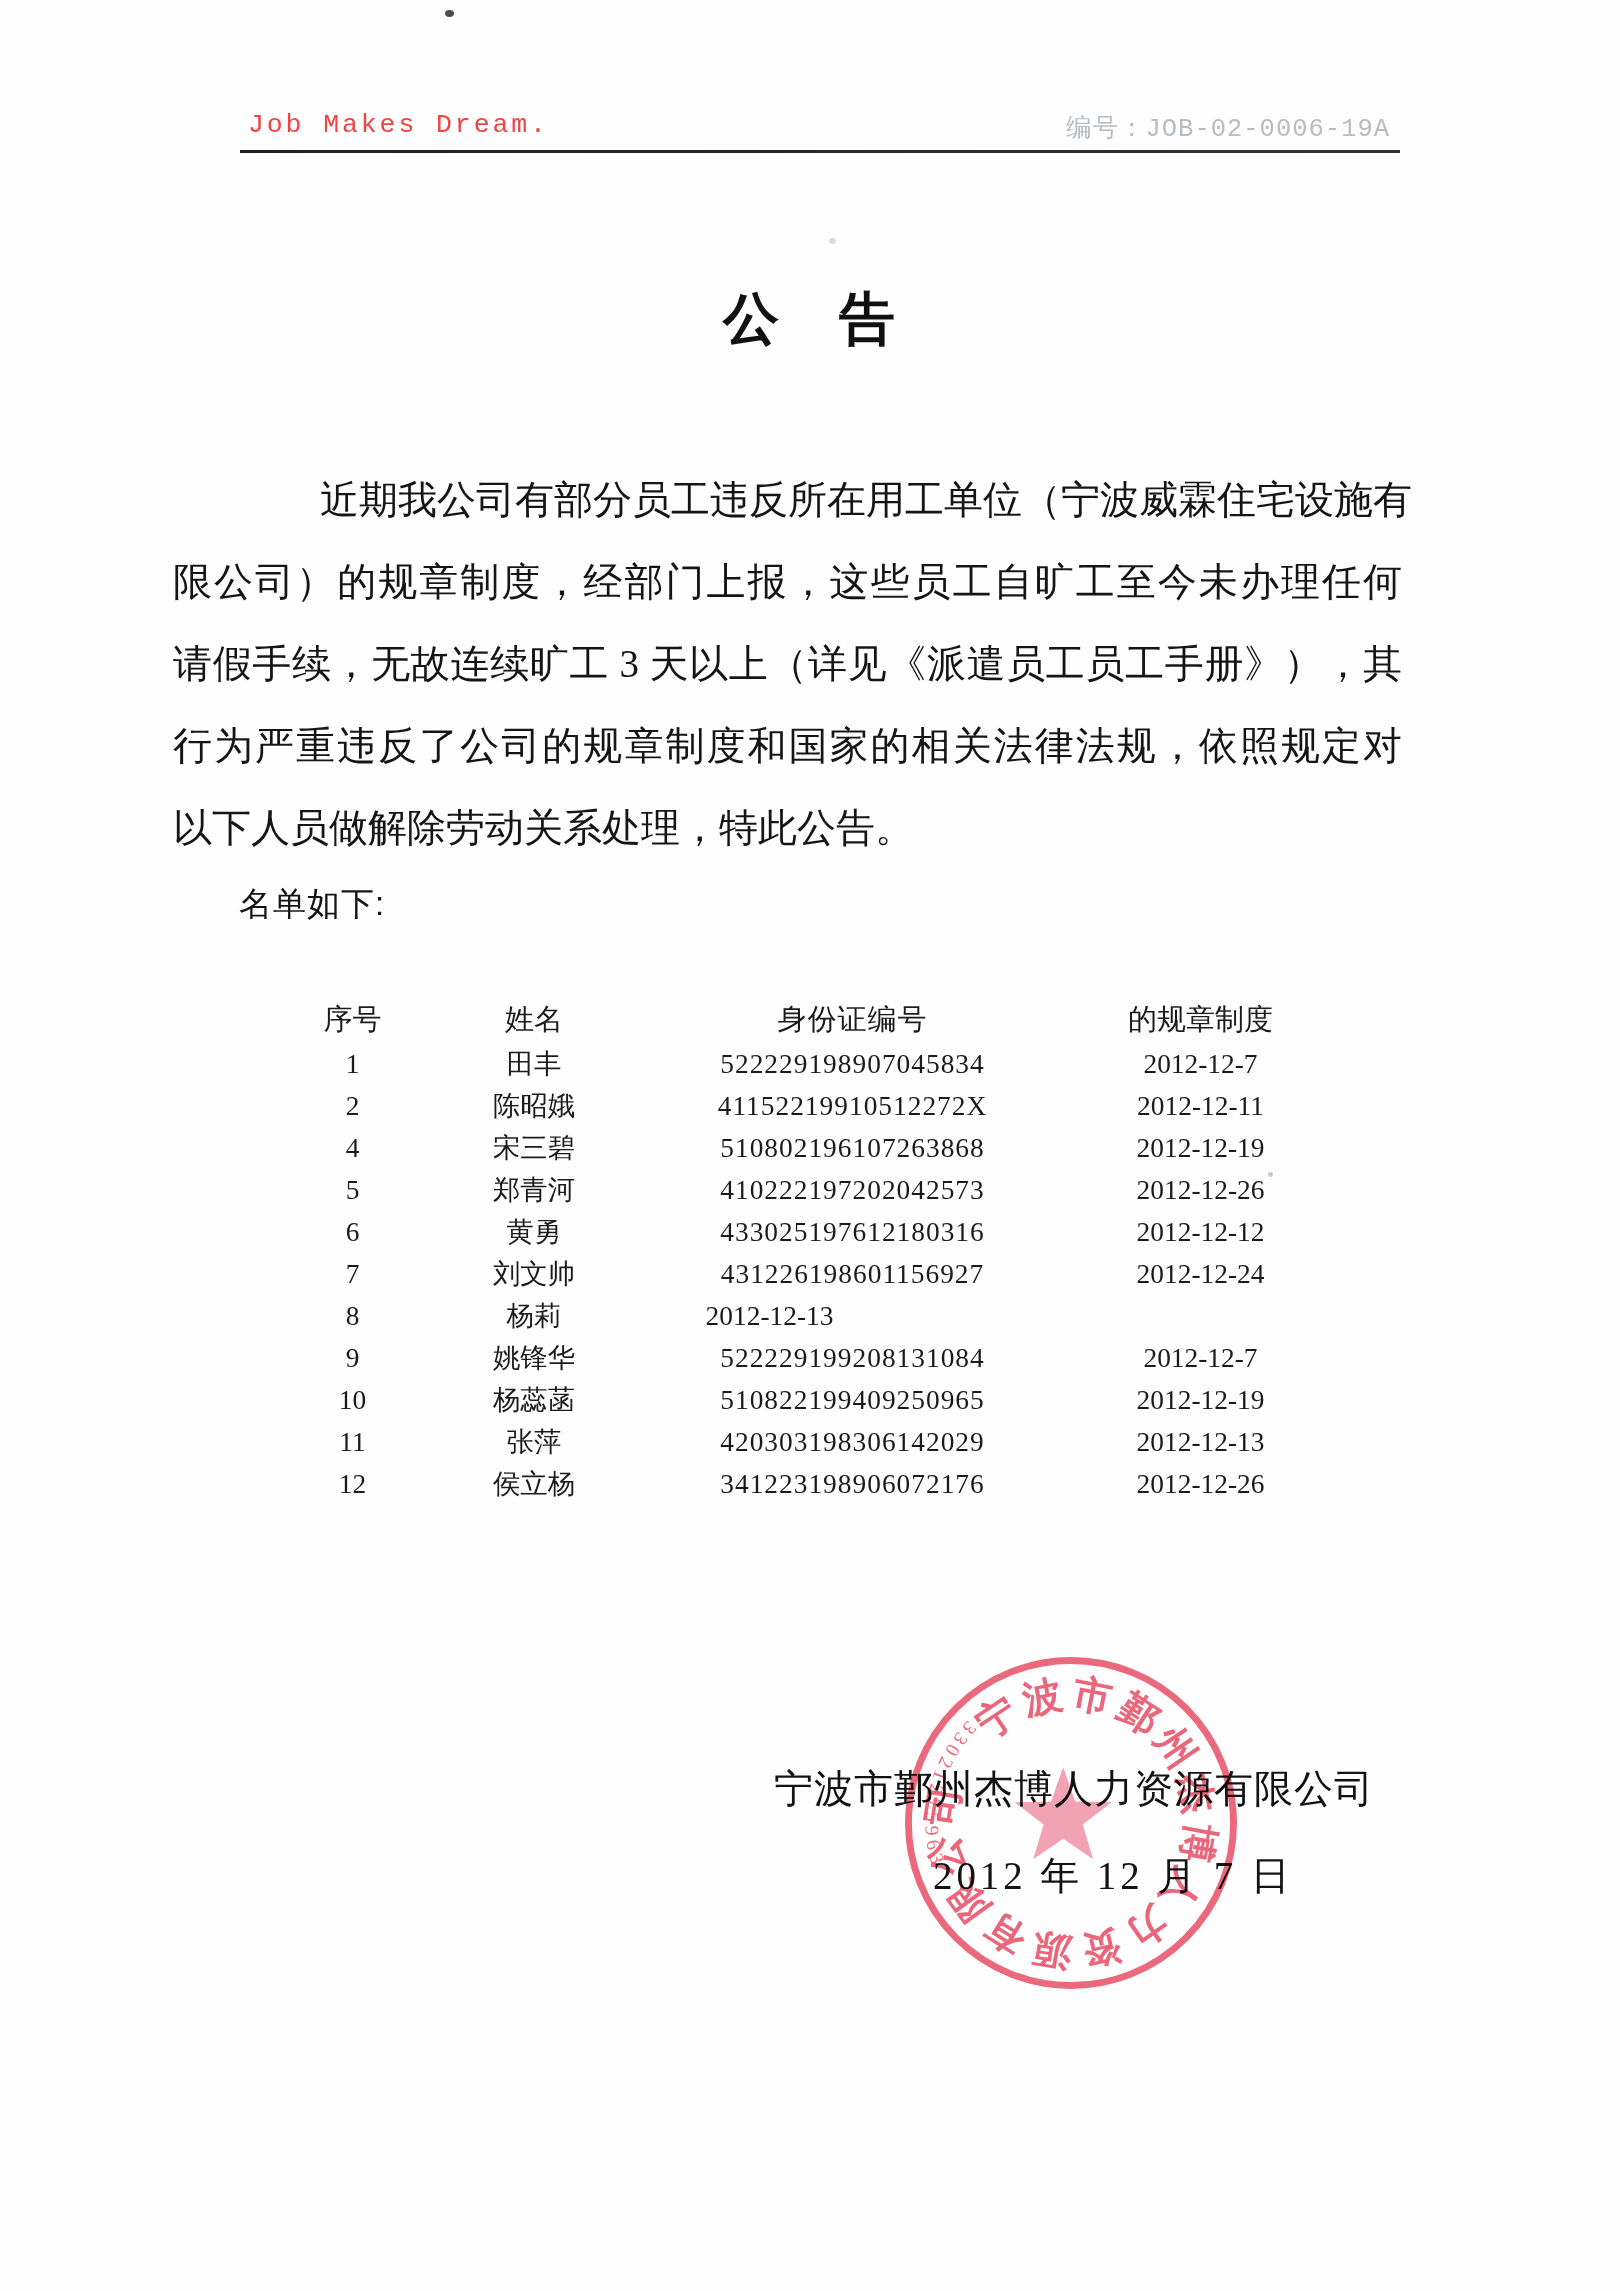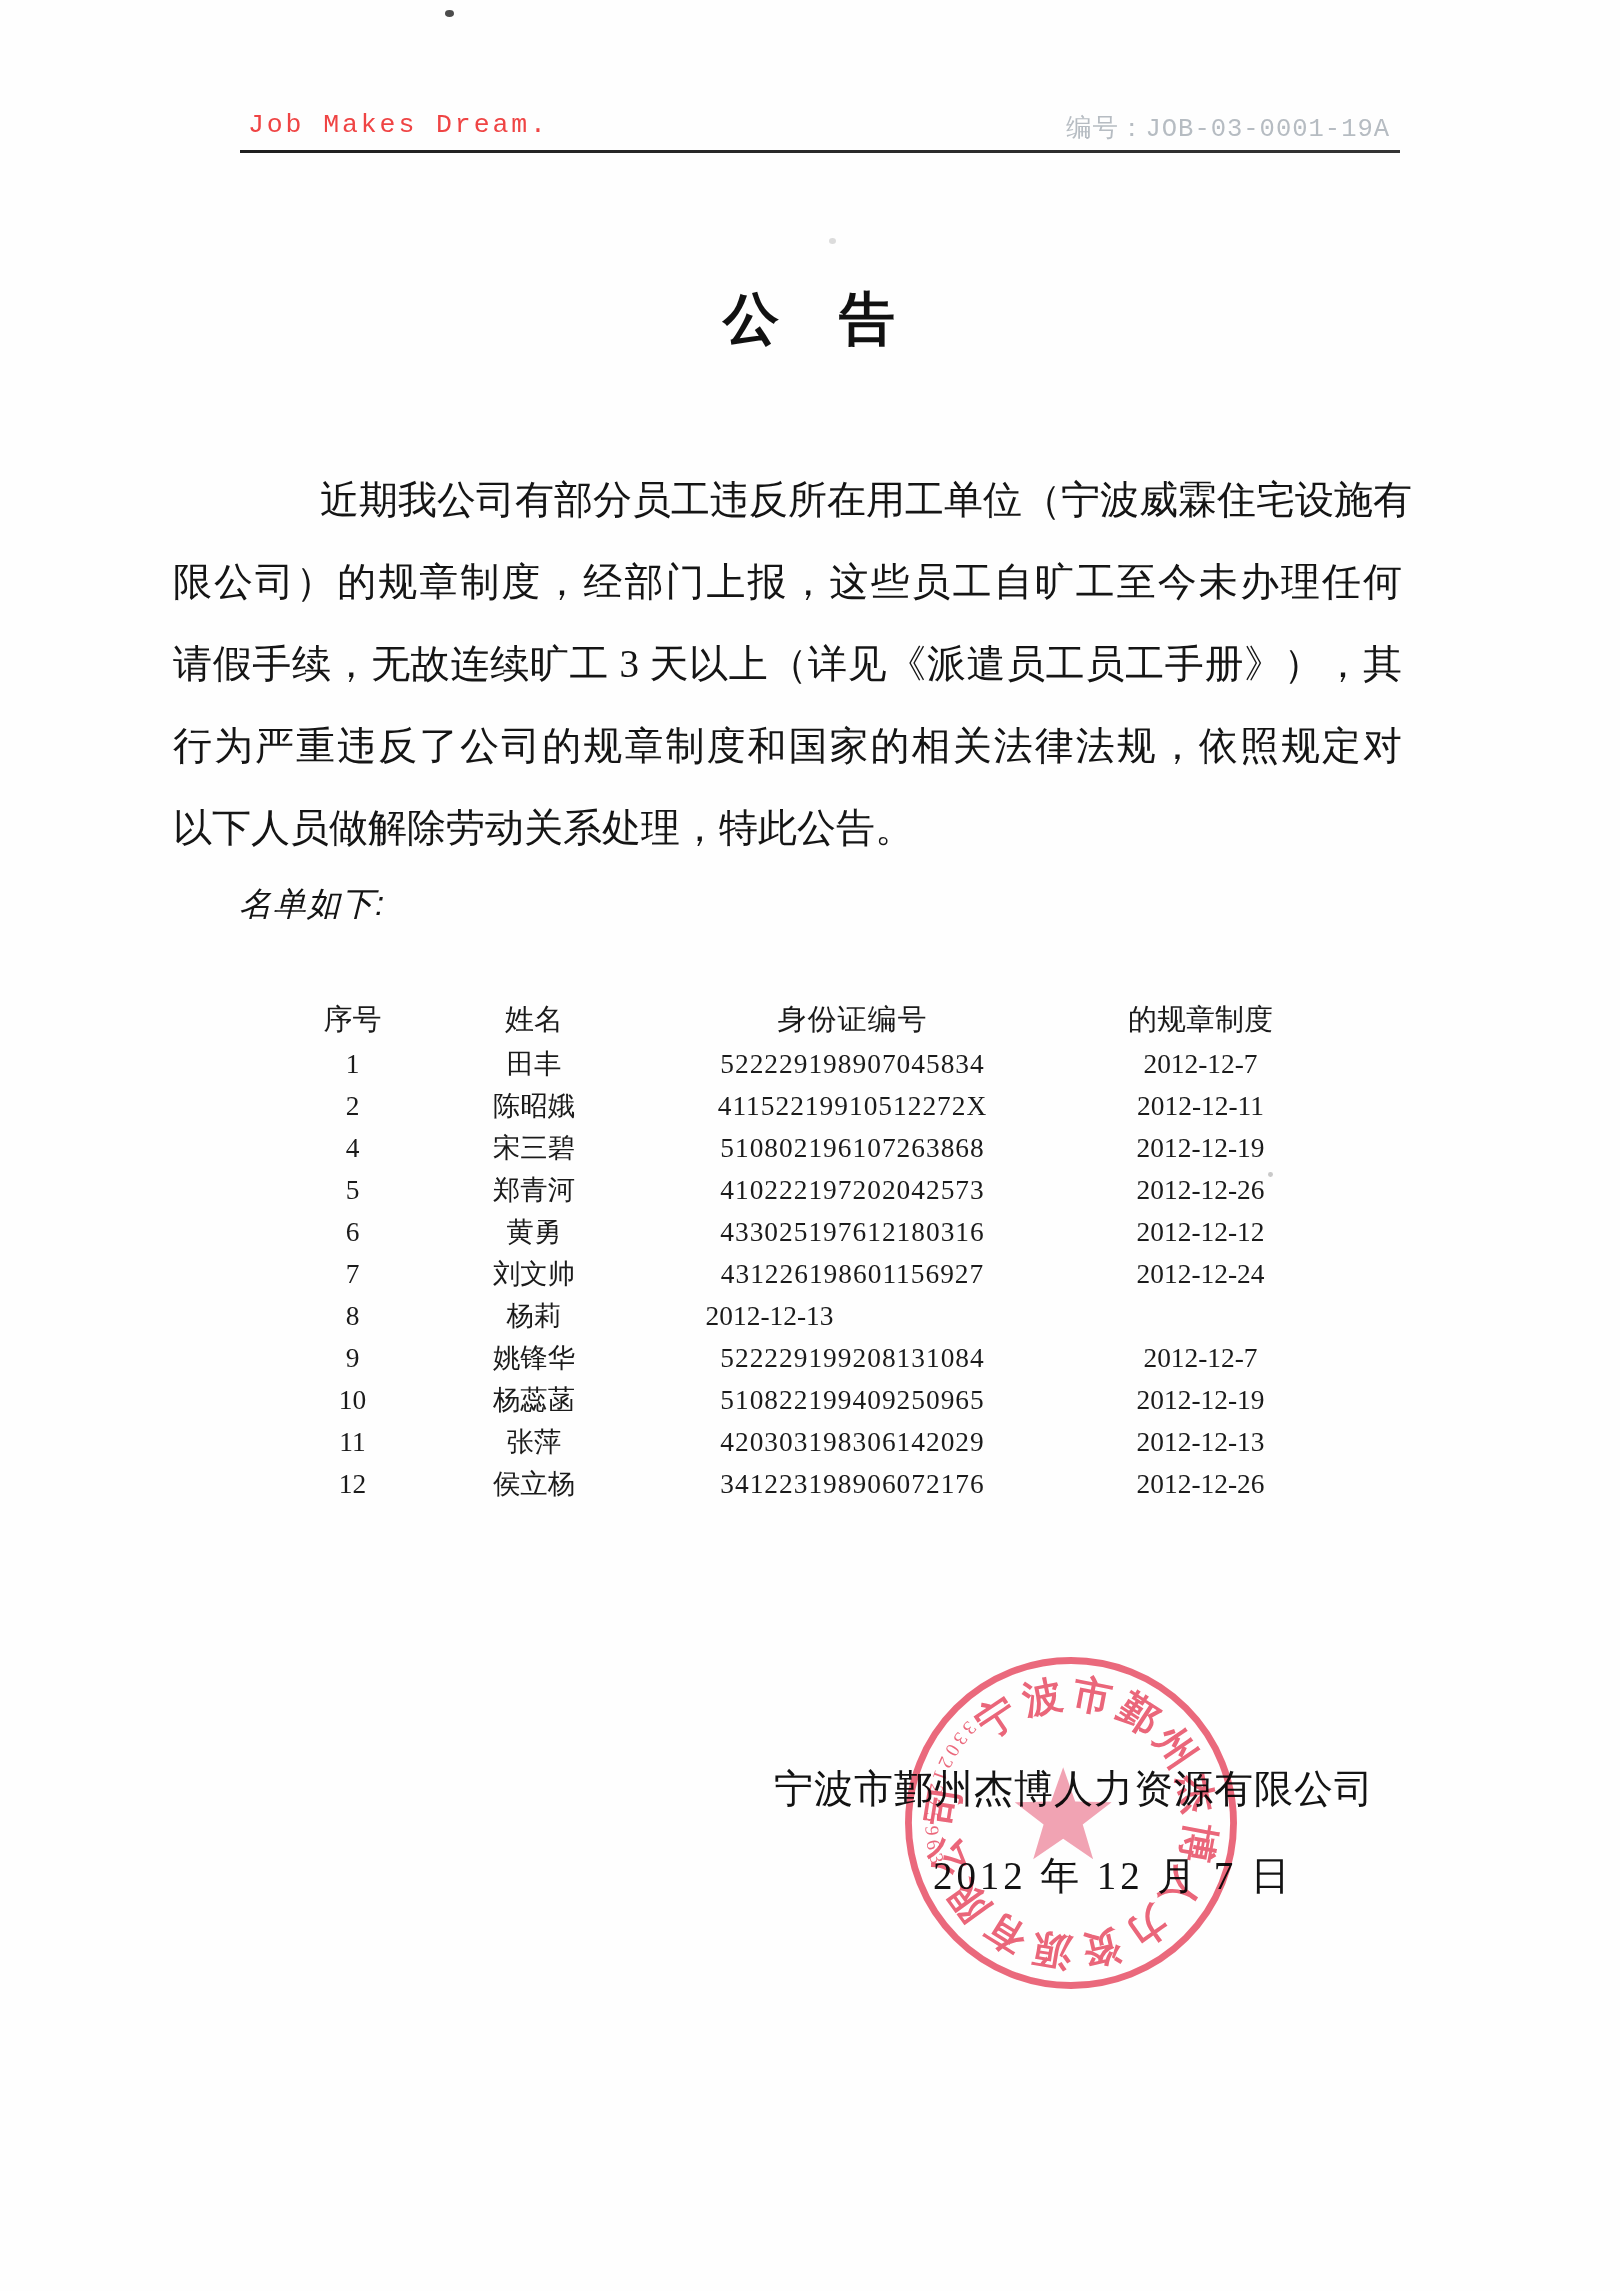--- a/index.html
+++ b/index.html
@@ -88,7 +88,7 @@
 <div class="page">
 
   <div class="hdr-slogan">Job Makes Dream.</div>
-  <div class="hdr-docnum">编号：JOB-03-0001-19A</div>
+  <div class="hdr-docnum">编号：JOB-02-0006-19A</div>
   <div class="hdr-rule"></div>
 
   <div class="doc-title">公　告</div>

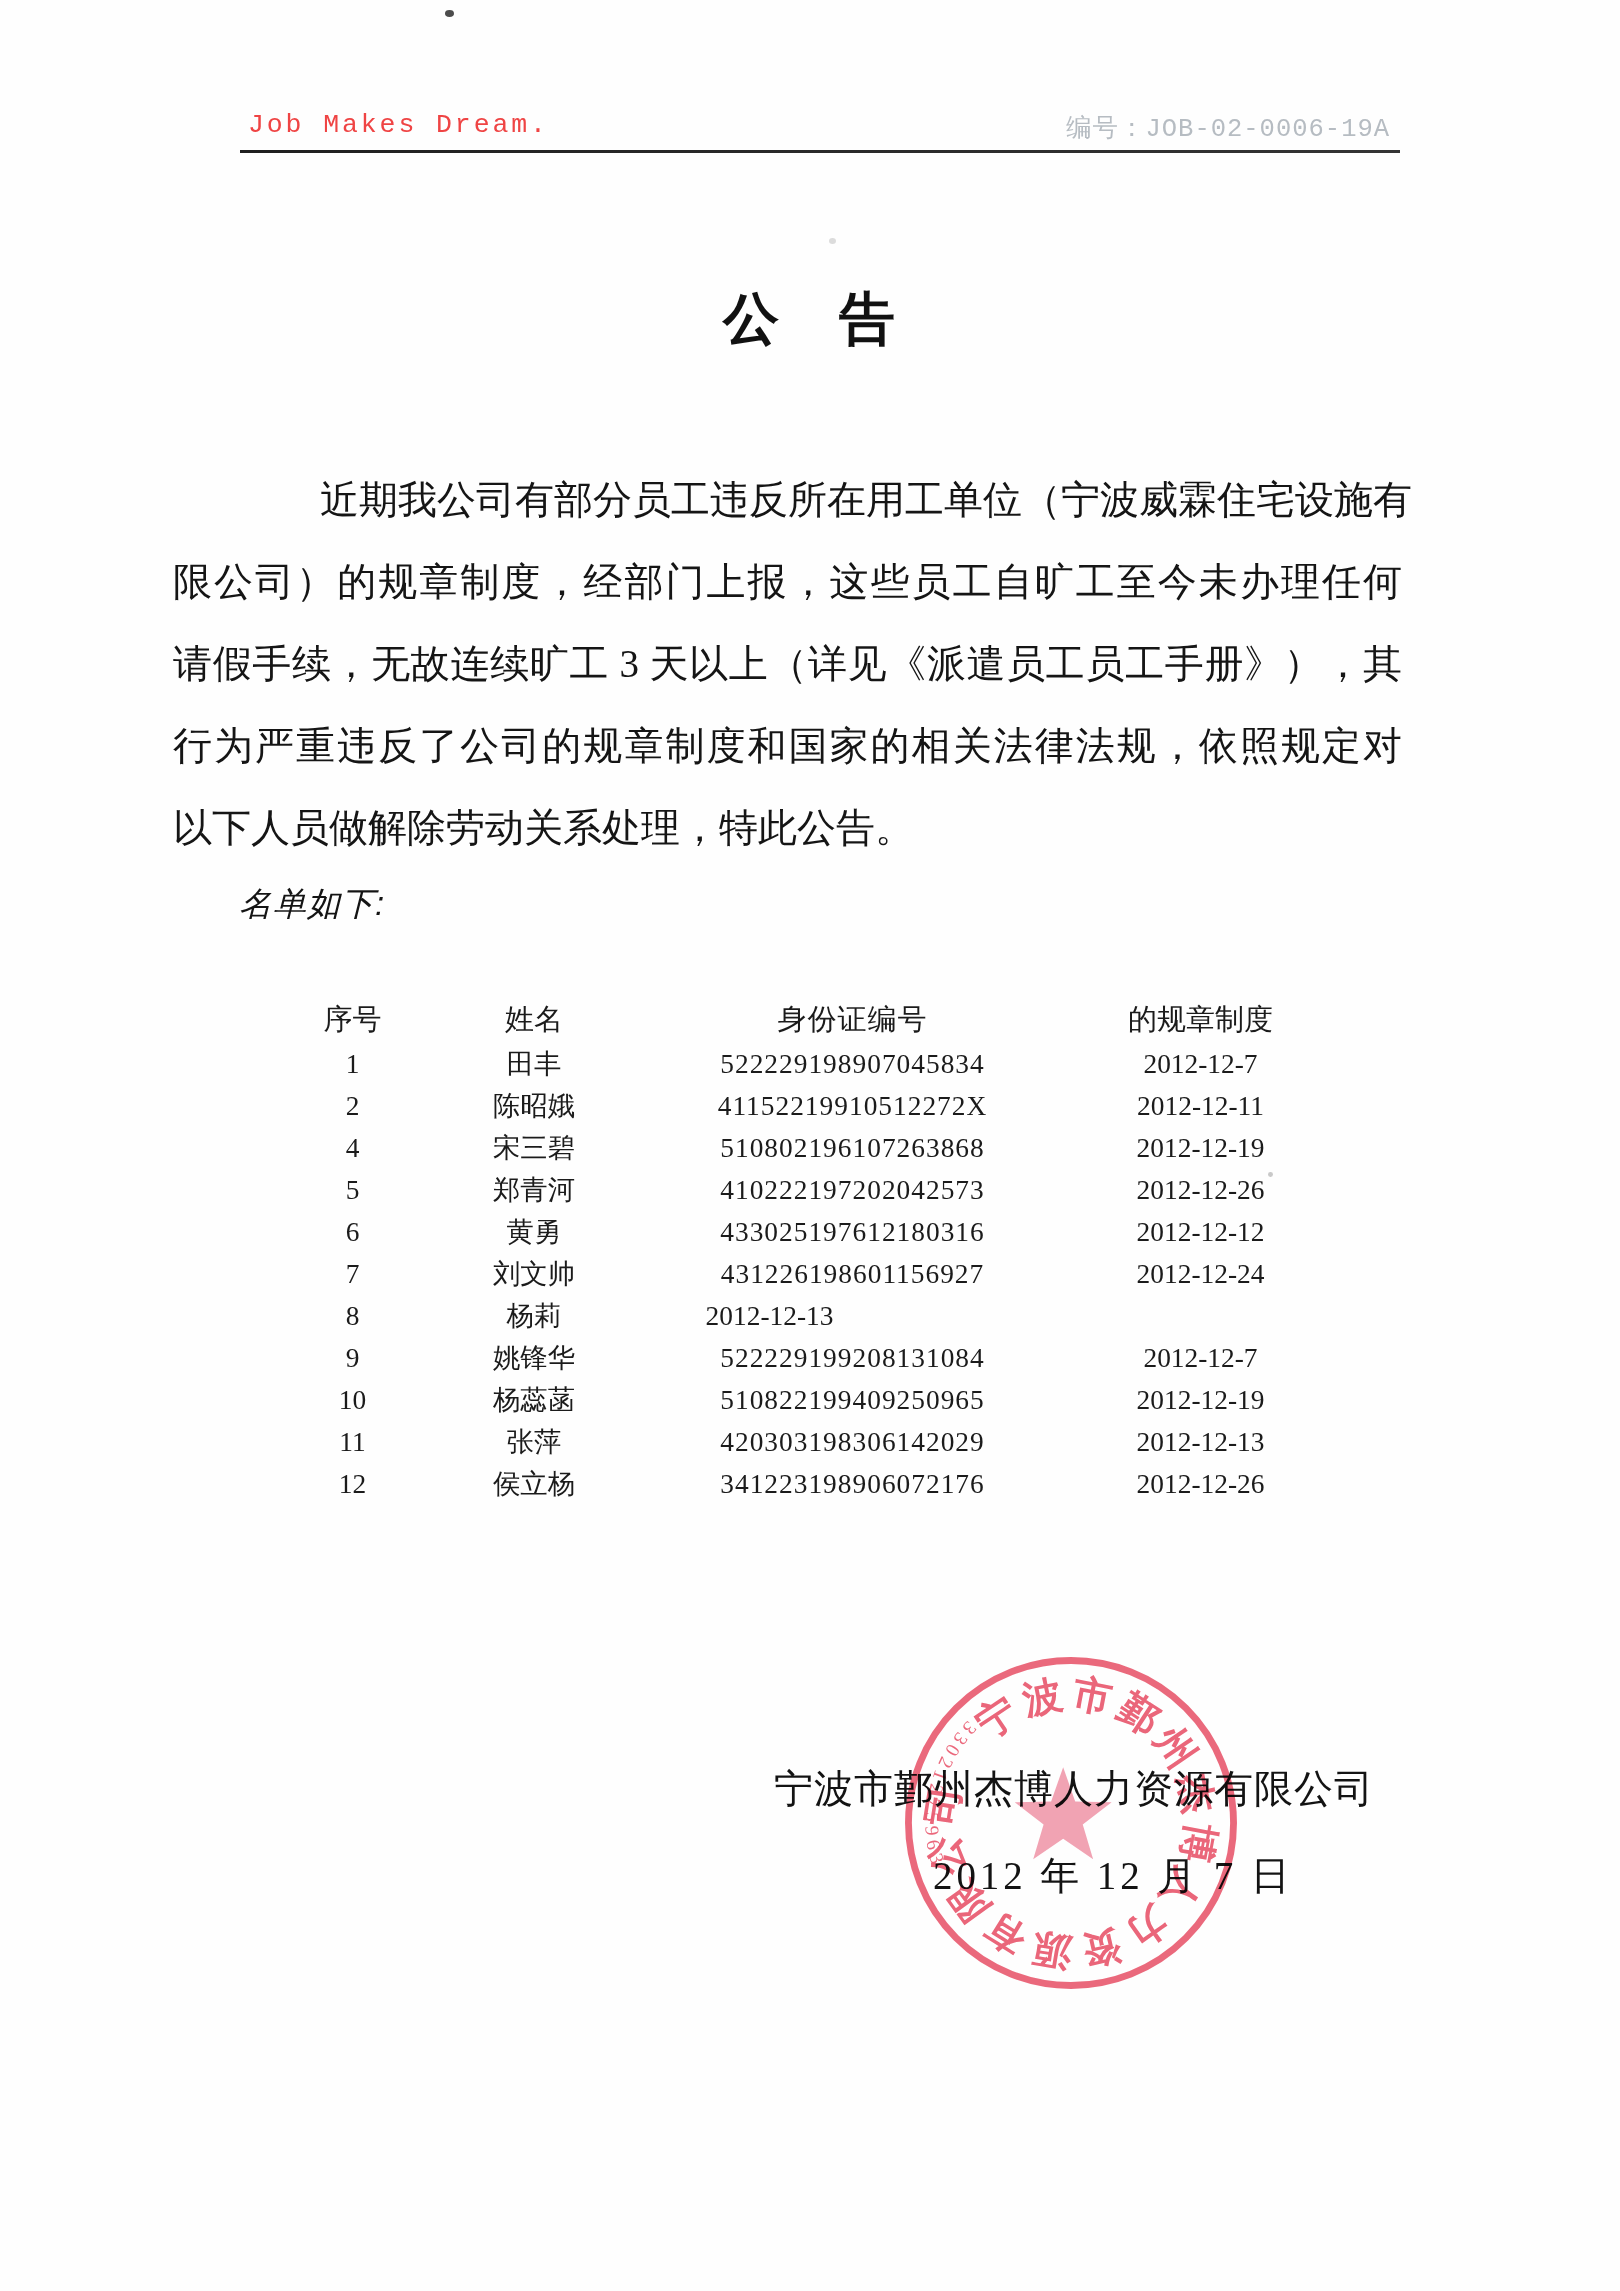--- a/index.html
+++ b/index.html
@@ -47,7 +47,7 @@
   .list-label{
     position:absolute;left:239px;top:882px;
     font-family:"Liberation Sans","DejaVu Sans",sans-serif;
-    font-size:33px;color:#141414;letter-spacing:1px;font-style:italic;
+    font-size:33px;color:#141414;letter-spacing:1px;
   }
   
   .emp-table{

